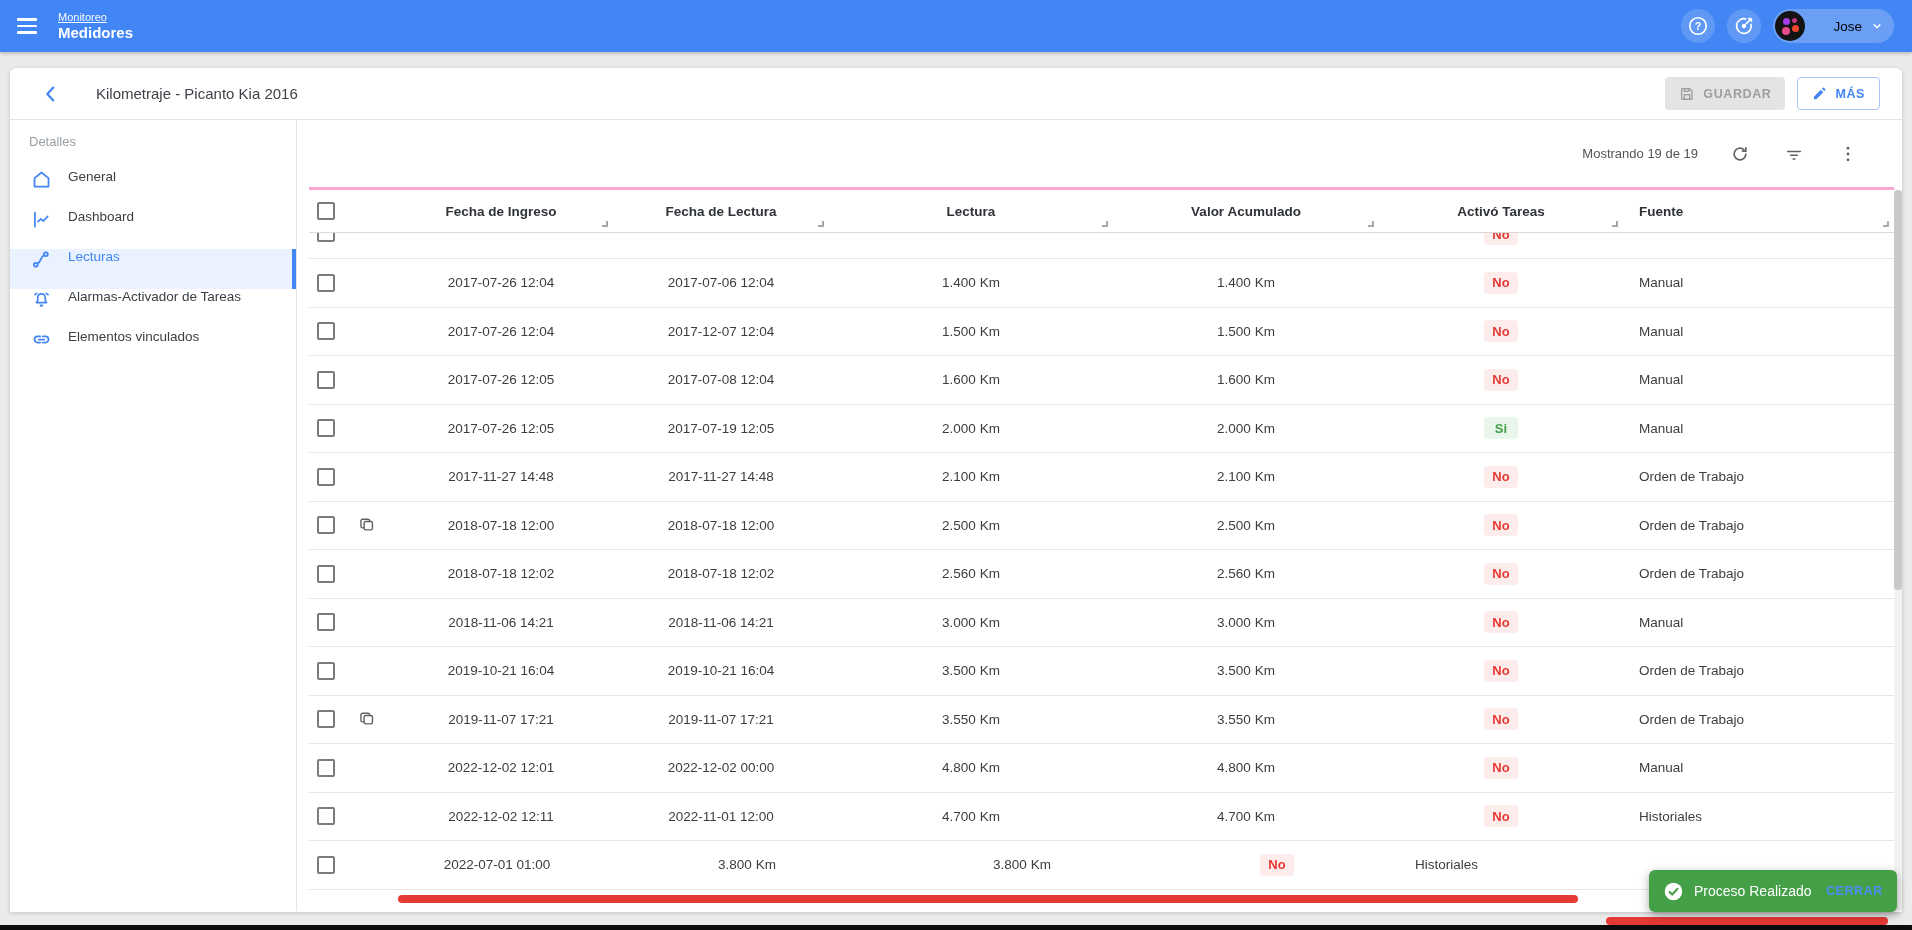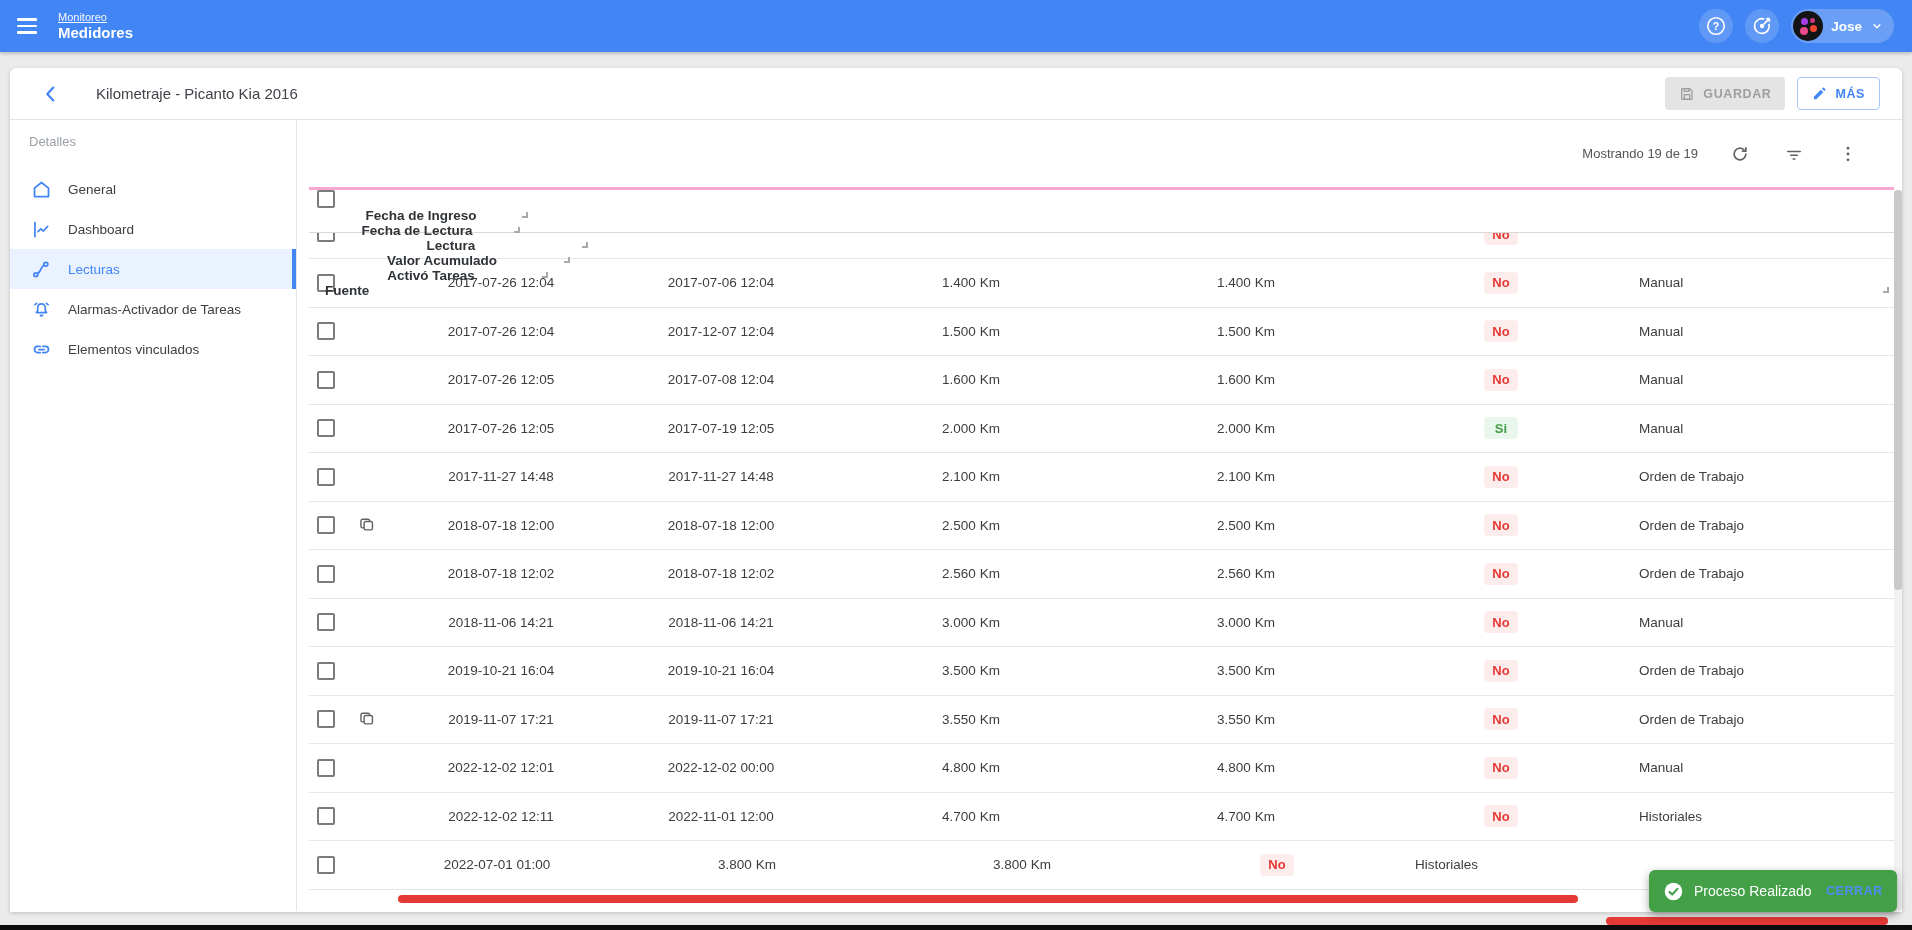--- a/index.html
+++ b/index.html
@@ -28,7 +28,7 @@
   .avatar .d2 { width:7px; height:7px; background:#a43ee8; left:8px; top:7px; }
   .avatar .d3 { width:7px; height:7px; background:#f0452f; left:17px; top:14px; }
   .avatar .d4 { width:5px; height:5px; background:#c6387f; left:17px; top:7px; }
-  .user-name { color:#ffffff; font-size:13.5px; font-weight:bold; }
+  .user-name { color:#000000; font-size:13.5px; font-weight:normal;margin-left:20px; }
 
   
   .card { position:absolute; left:10px; top:68px; width:1892px; height:844px; background:#fff;

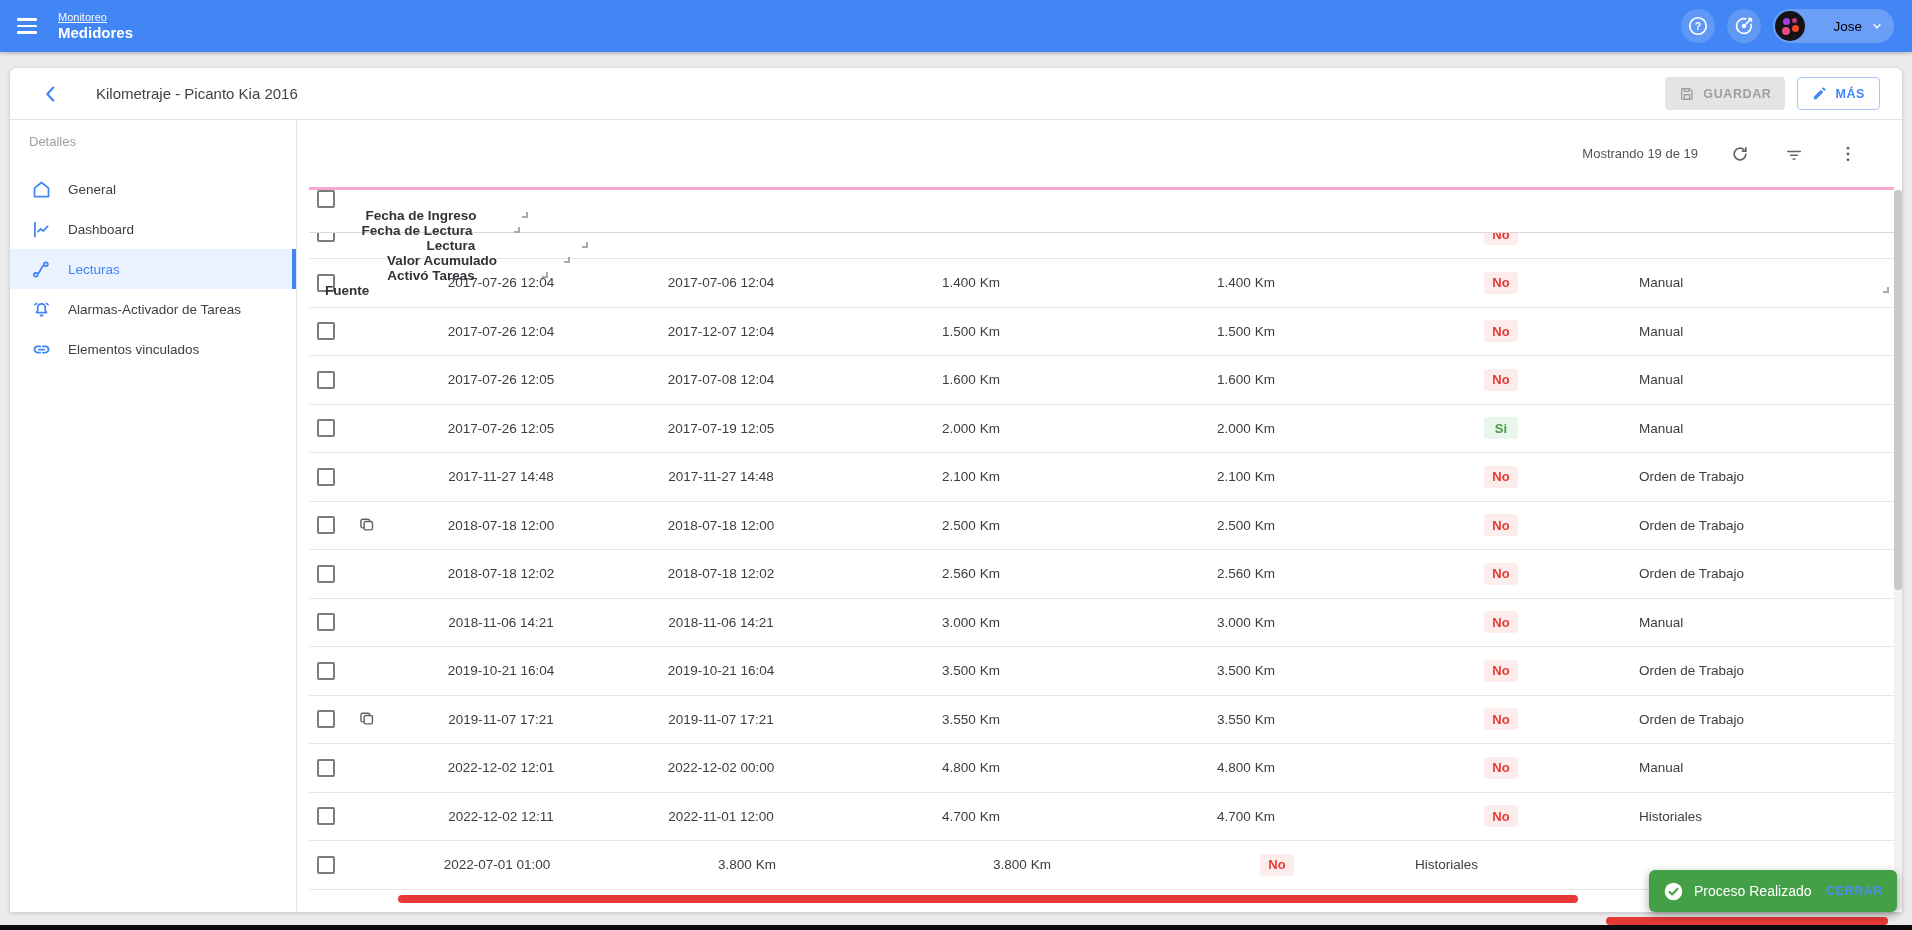--- a/index.html
+++ b/index.html
@@ -49,7 +49,7 @@
   
   .sidebar { width:287px; border-right:1px solid #e4e4e4; padding-top:14px; flex:none; }
   .side-label { font-size:13px; color:#9aa0a6; padding-left:19px; height:22px; margin-bottom:13px; }
-  .side-item { height:40px; display:flex; align-items:center; gap:16px; padding-left:21px; cursor:pointer; position:relative; }
+  .side-item { height:40px; display:flex; align-items:flex-start; gap:16px; padding-left:21px; cursor:pointer; position:relative; }
   .side-item .sicon { width:21px; height:21px; color:var(--accent,#4285f4); flex:none; display:flex; }
   .side-item .slabel { font-size:13.5px; color:#3c4043; }
   .side-item.selected { background:var(--selected-bg,#e9f2fe); }

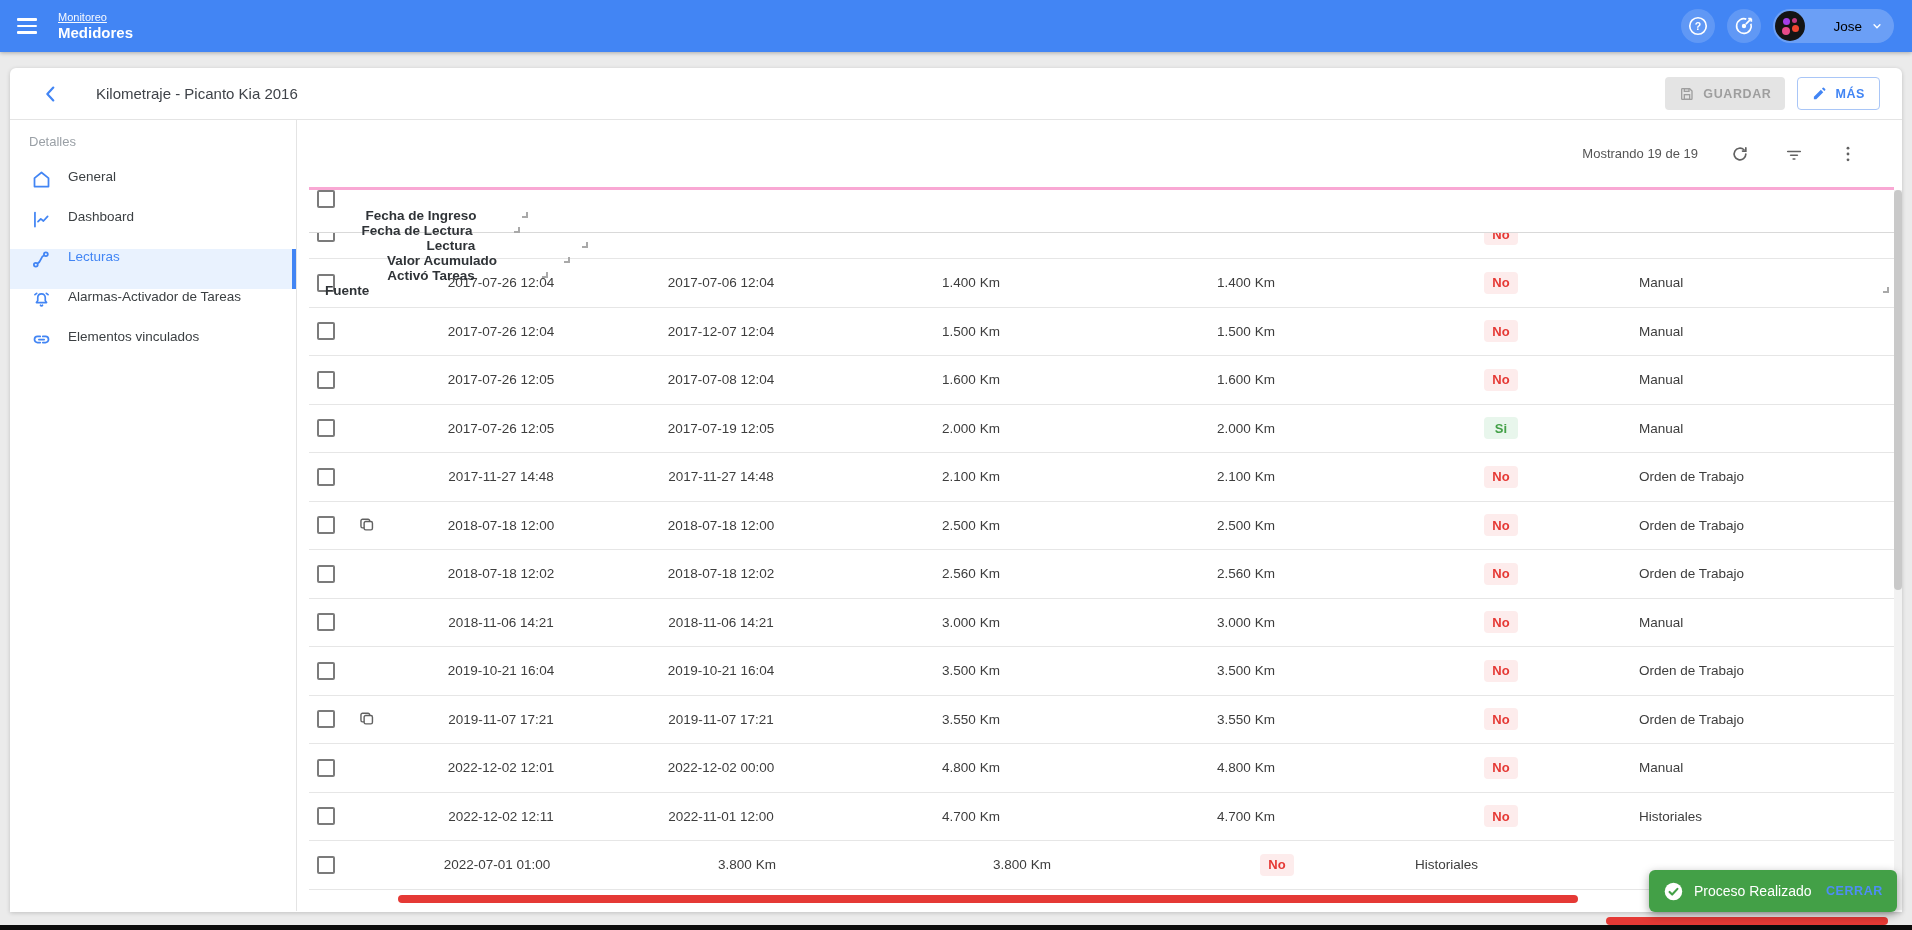--- a/index.html
+++ b/index.html
@@ -64,7 +64,7 @@
   .tool-btn { background:none; border:none; cursor:pointer; width:24px; height:24px; display:flex; align-items:center; justify-content:center; }
 
   .table { margin:0 8px 0 12px; }
-  .thead { display:flex; height:43px; border-bottom:1px solid #d9d9d9;flex-direction:column; }
+  .thead { display:flex; height:43px; border-bottom:1px solid #d9d9d9; }
   .thead .cell { font-weight:bold; font-size:13.5px; color:#2f3337; position:relative; }
   .cell { display:flex; align-items:center; justify-content:center; }
   .c-check { width:34px; }

